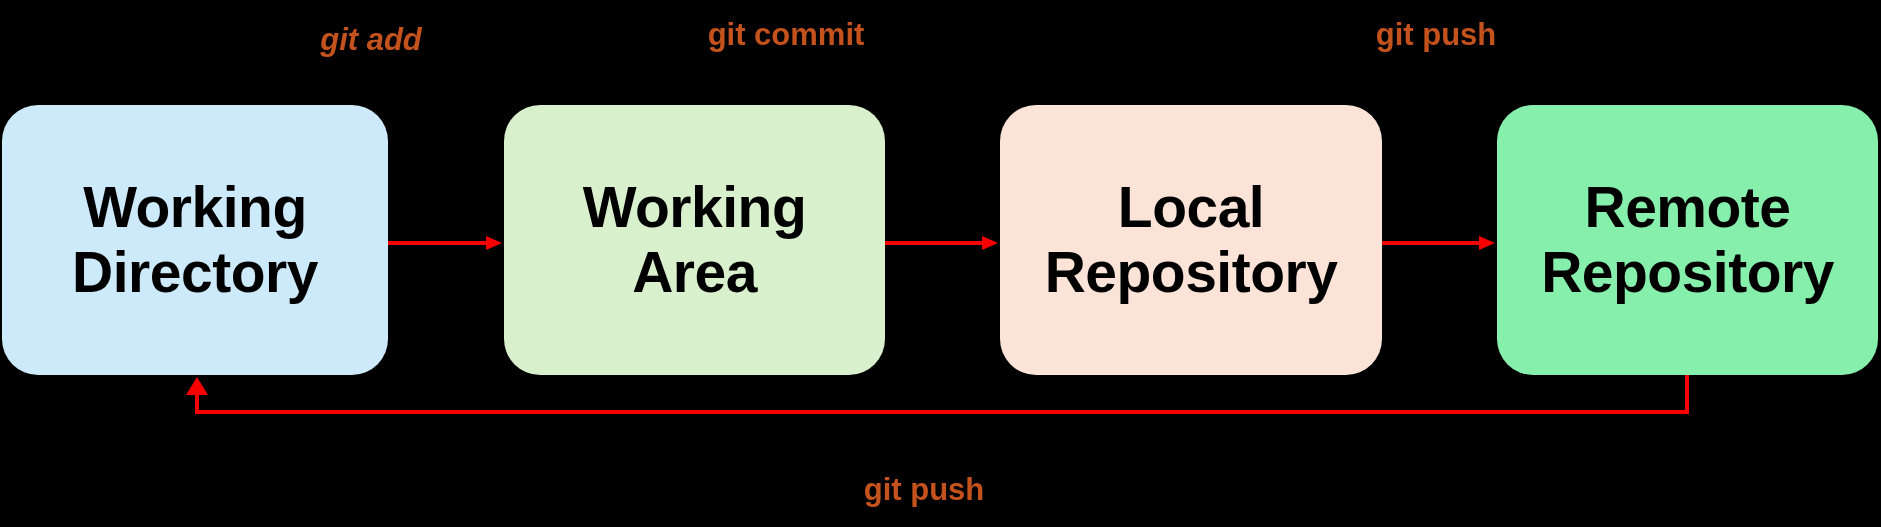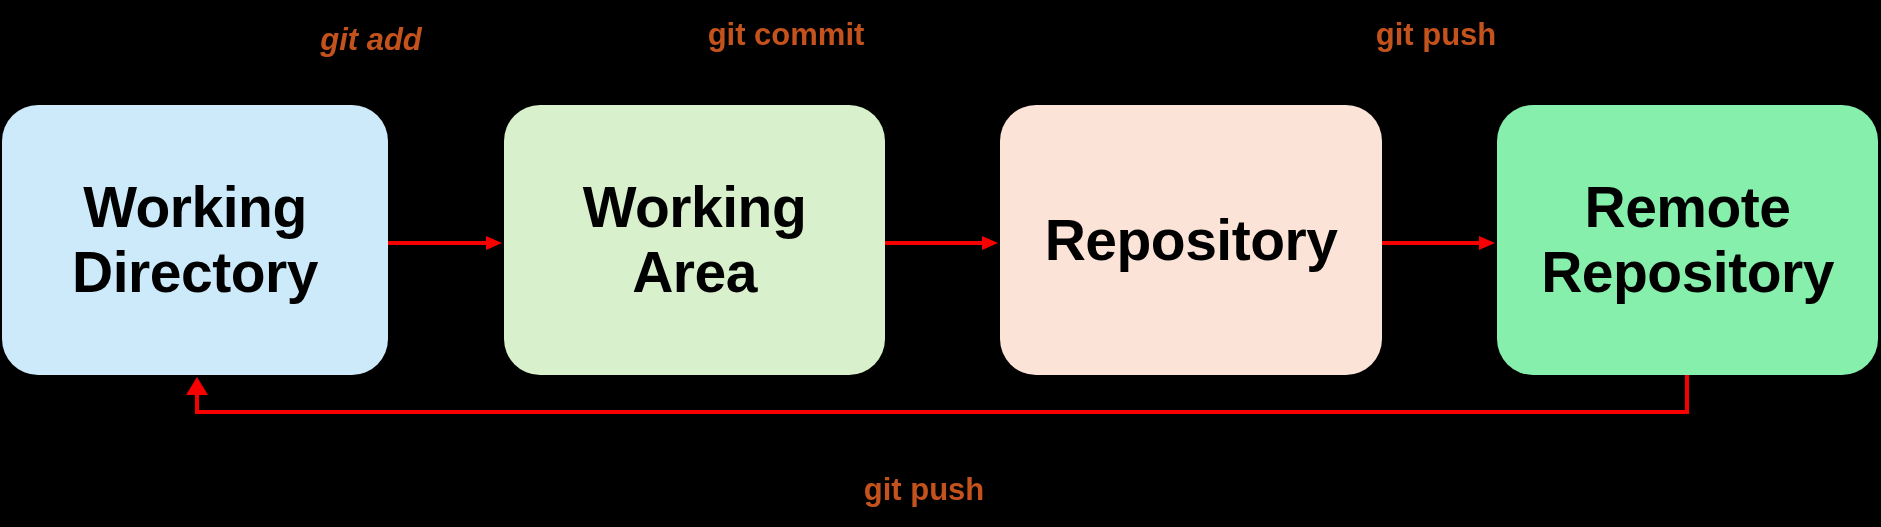--- a/index.html
+++ b/index.html
@@ -120,6 +120,7 @@
   </div>
 
   <div class="node" id="node-local">
+    <span class="l1">Local</span>
     <span class="l2">Repository</span>
   </div>
 

